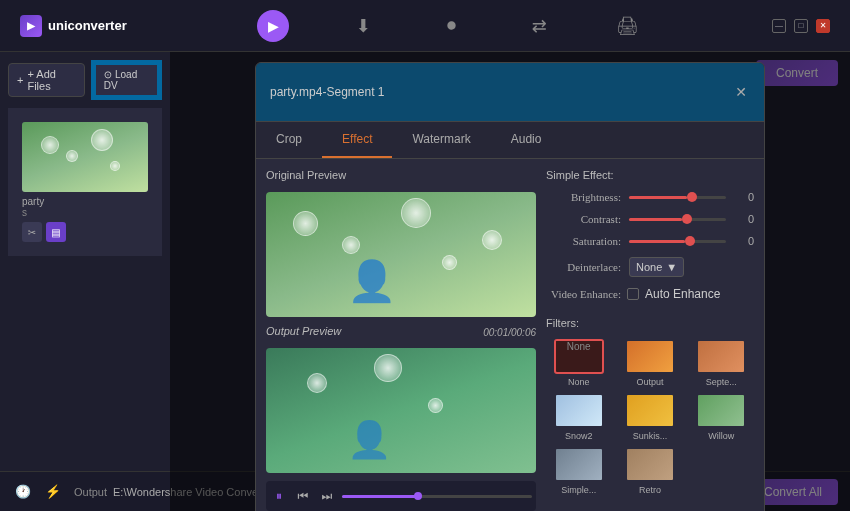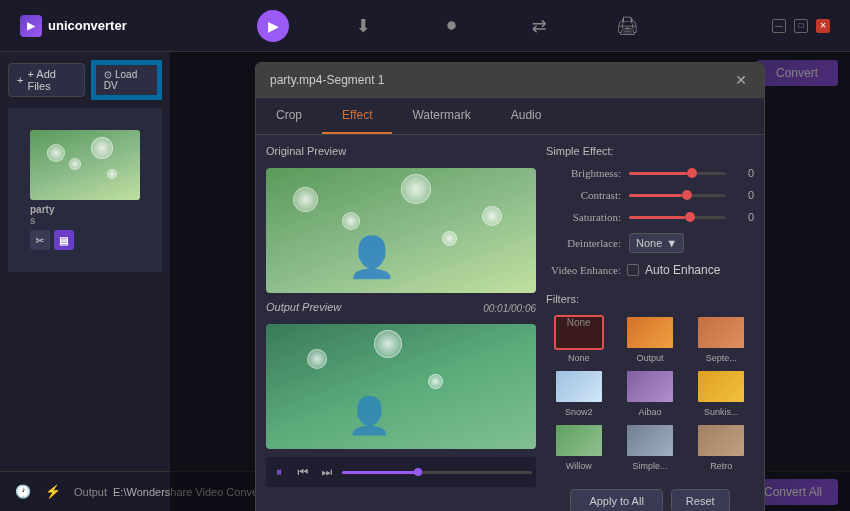--- a/index.html
+++ b/index.html
@@ -234,8 +234,8 @@
       border: 1px solid #444;
     }
     .modal-title-bar {
-      background: #404040;
-      padding: 8px 14px;
+      background: #0c4a6e;
+      padding: 20px 14px;
       display: flex;
       align-items: center;
       justify-content: space-between;

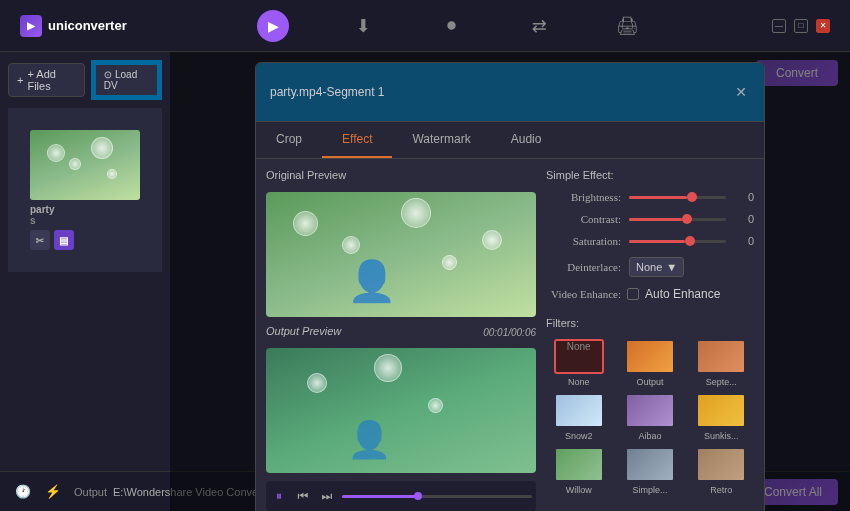--- a/index.html
+++ b/index.html
@@ -138,9 +138,8 @@
     .file-item {
       background: #2a2a3e;
       border-radius: 0;
-      padding: 22px;
+      padding: 14px;
       position: relative;
-      font-weight: bold;
     }
     .file-thumb {
       width: 100%;

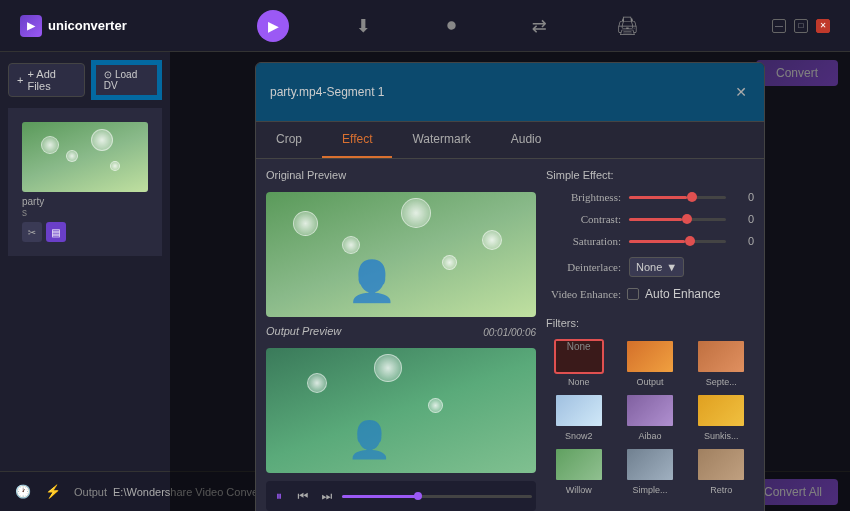--- a/index.html
+++ b/index.html
@@ -868,12 +868,6 @@
                 <span class="filter-label">Snow2</span>
               </div>
 
-              <div class="filter-item">
-                <div class="filter-thumb">
-                  <div class="filter-img filter-img-aibao"></div>
-                </div>
-                <span class="filter-label">Aibao</span>
-              </div>
 
               <div class="filter-item">
                 <div class="filter-thumb">

